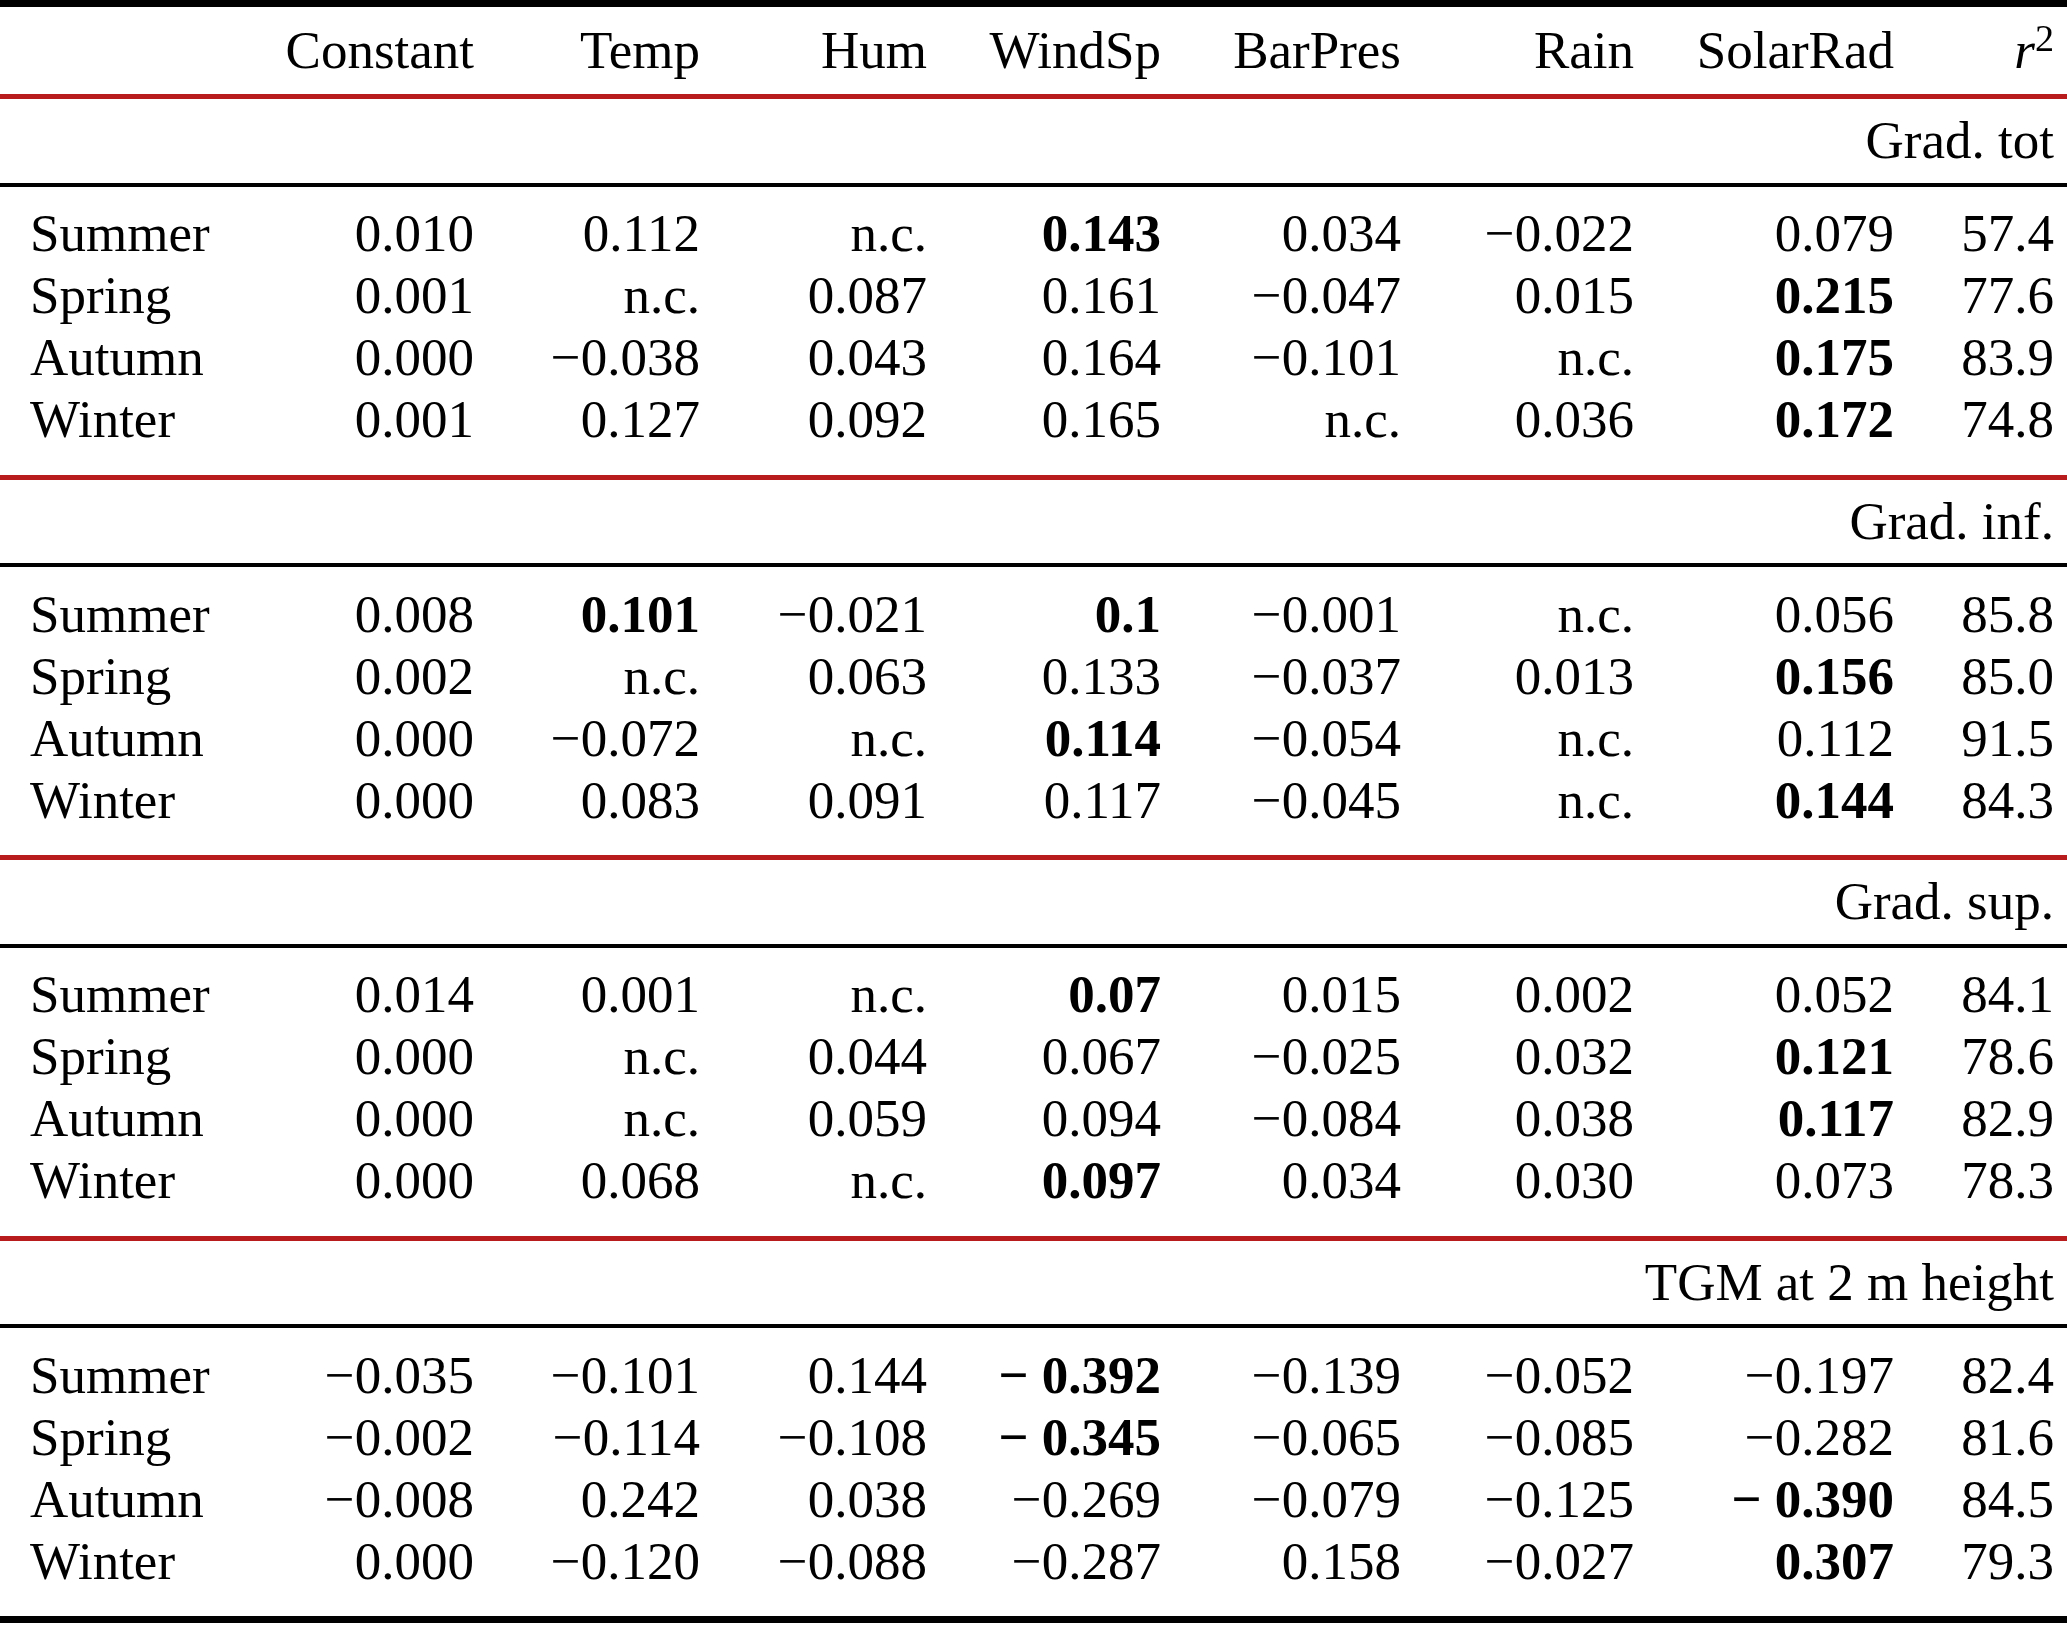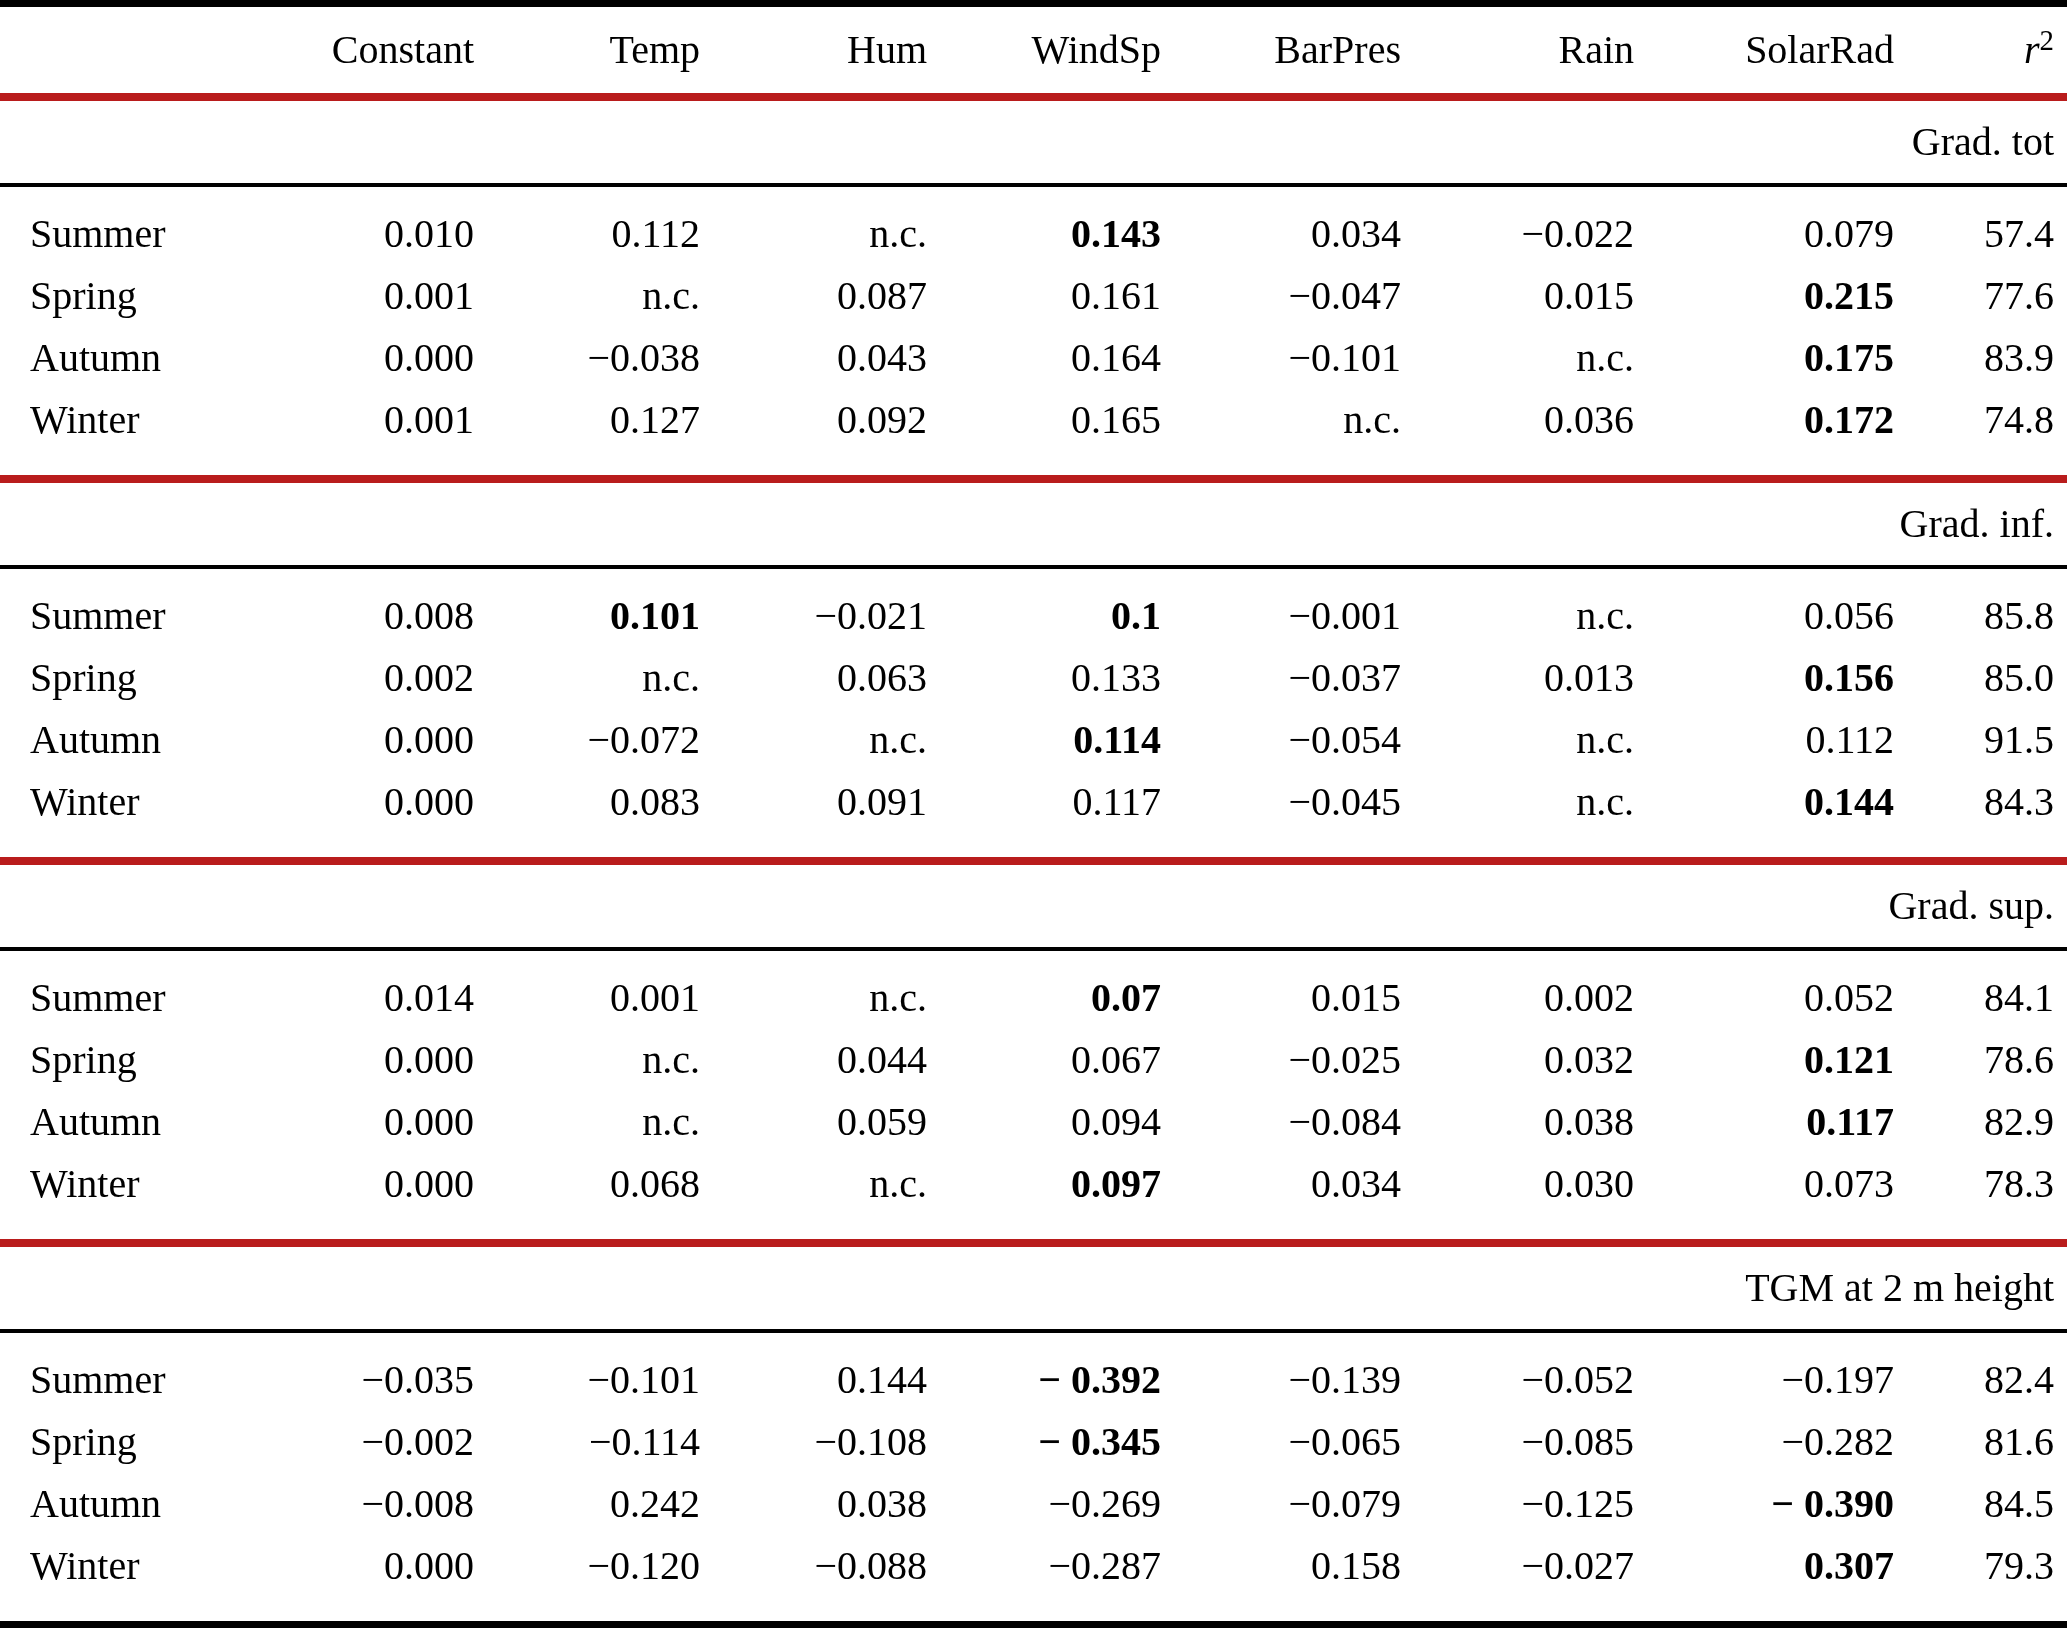--- a/index.html
+++ b/index.html
@@ -13,7 +13,7 @@
     background: #ffffff;
     color: #000000;
     font-family: "Liberation Serif", "DejaVu Serif", serif;
-    font-size: 40px;
+    font-size: 53px;
     overflow: hidden;
   }
   table.stats {

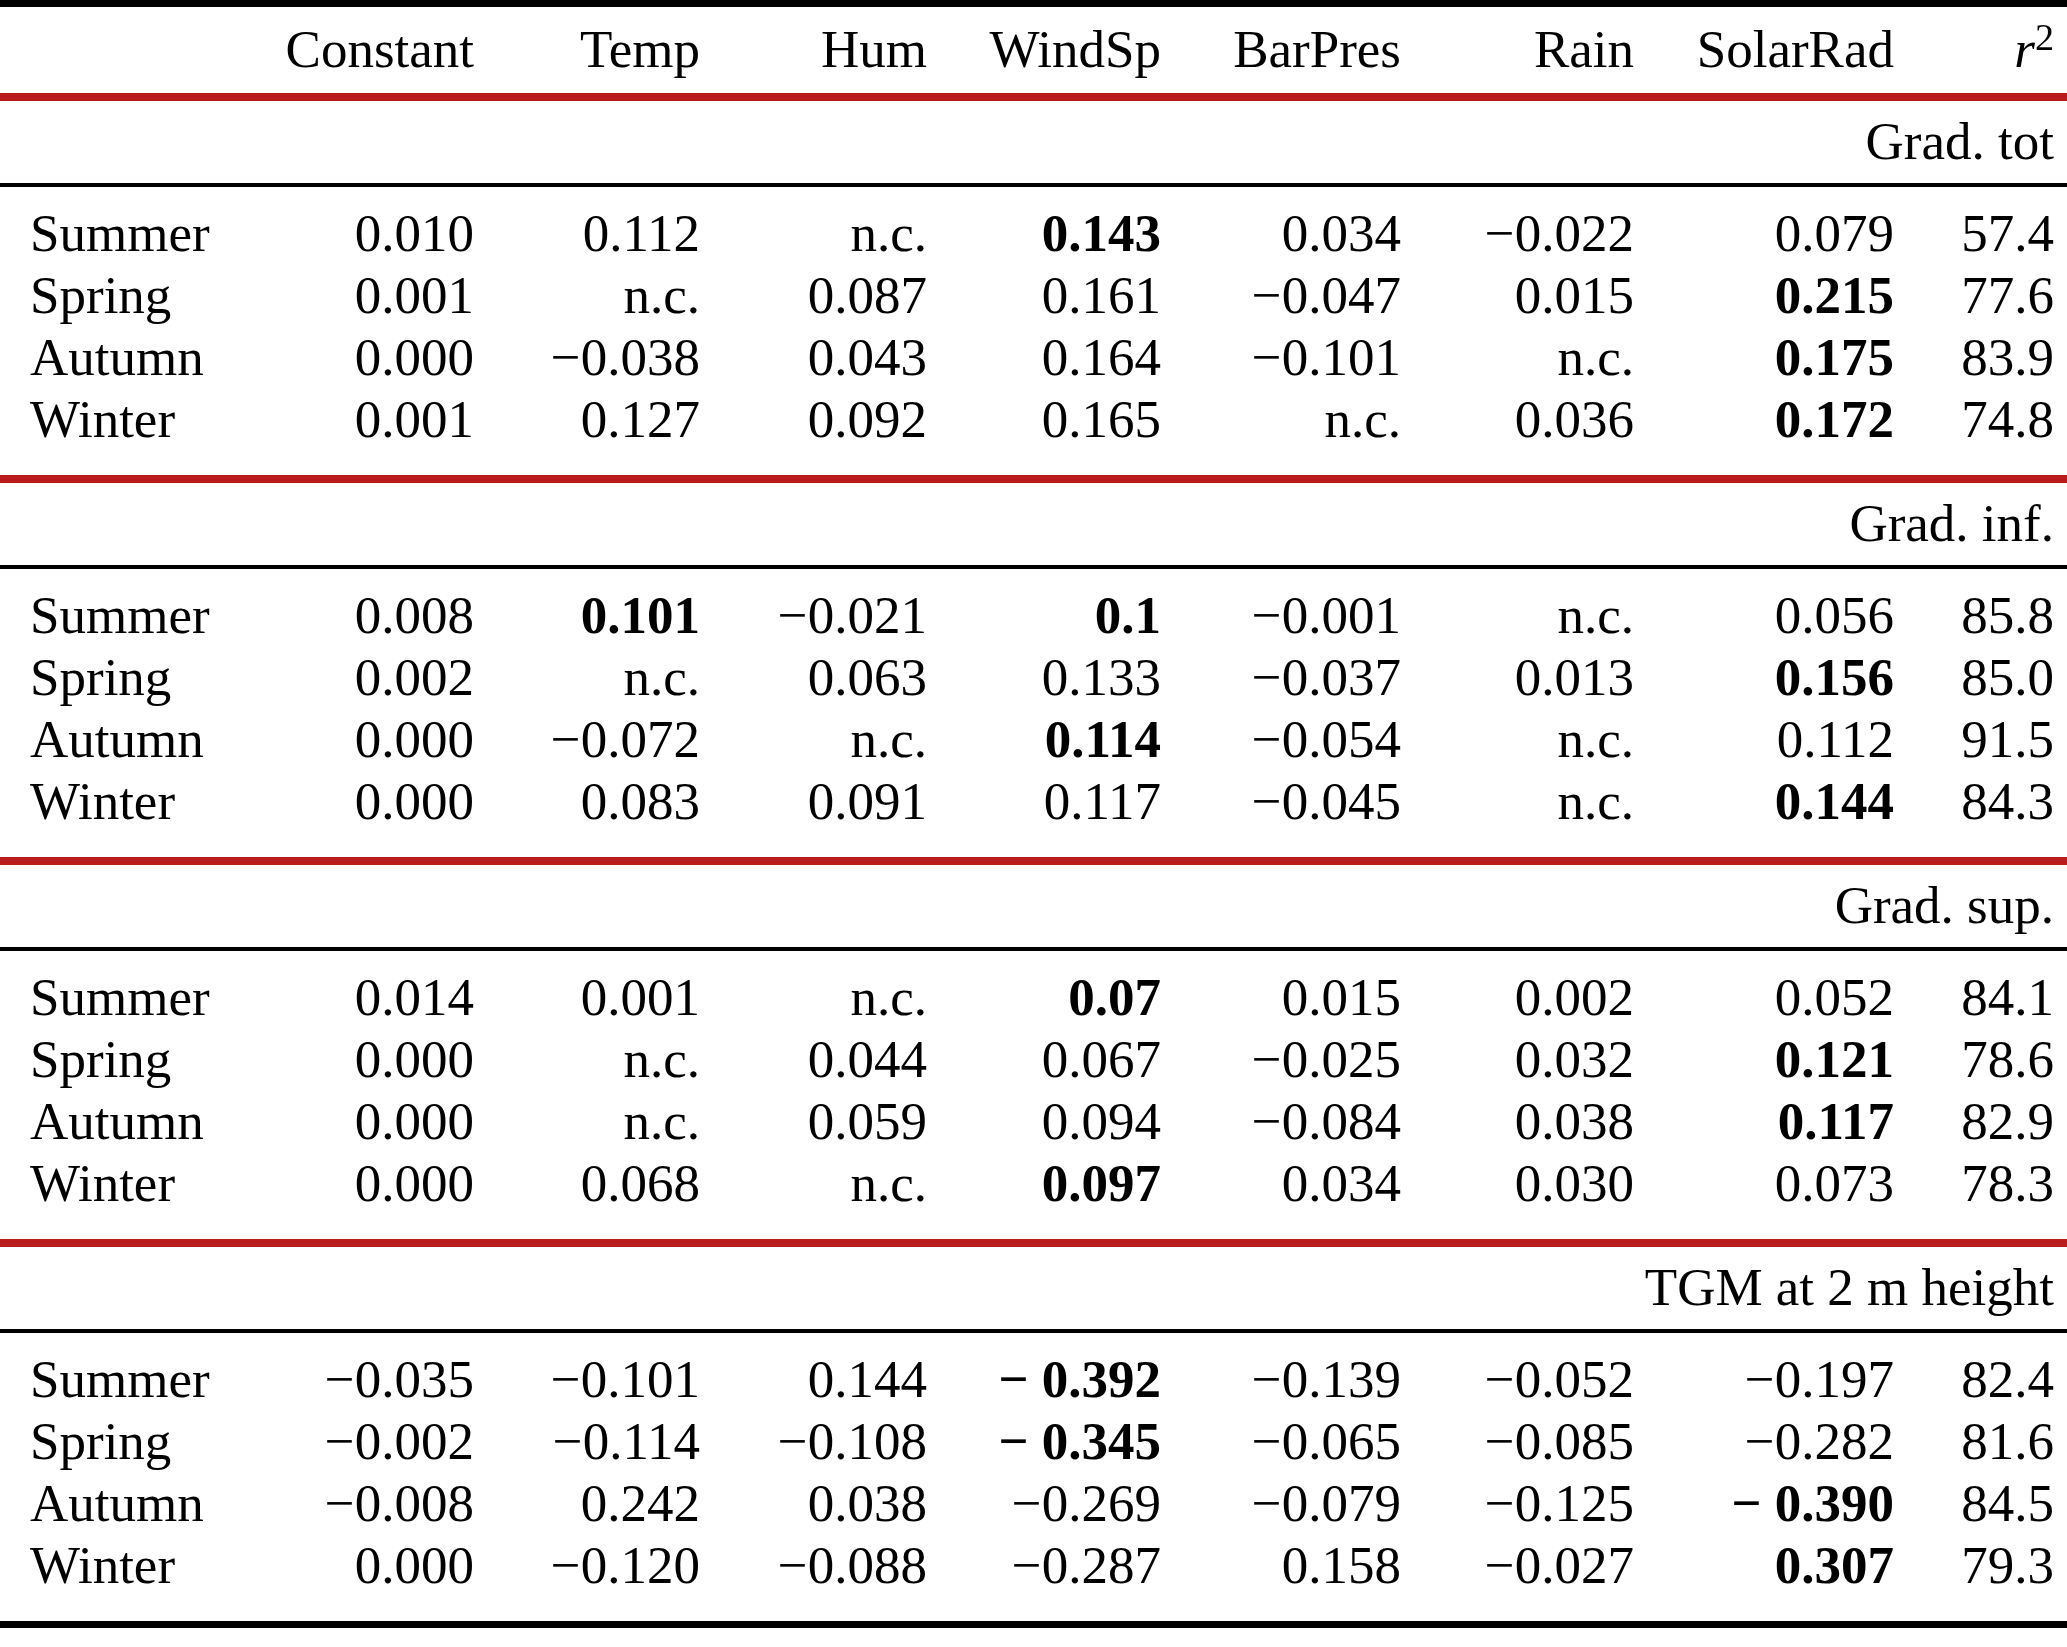--- a/index.html
+++ b/index.html
@@ -37,7 +37,7 @@
     line-height: 1;
   }
   tbody.section-head {
-    border-top: 8px solid #b91c1c;
+    border-top: 5px solid #b91c1c;
     border-bottom: 4px solid #000000;
   }
   tr.section-title-row {

